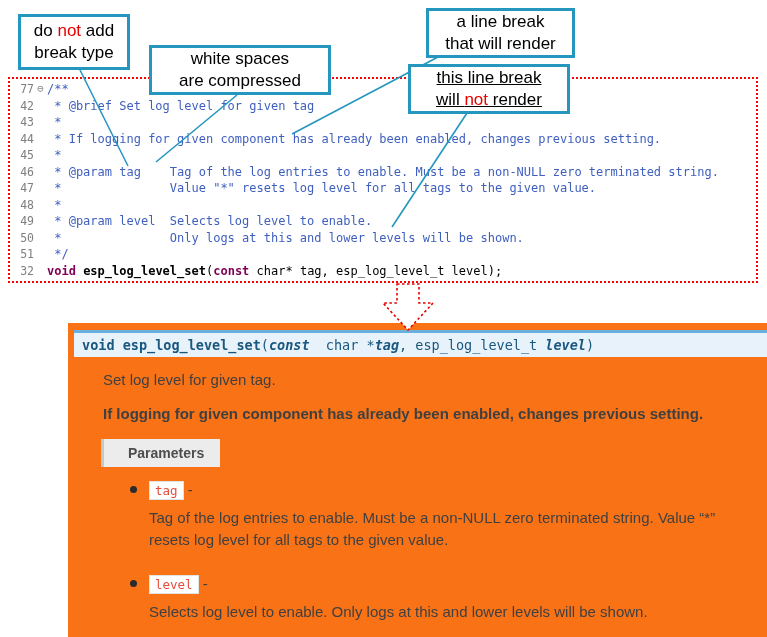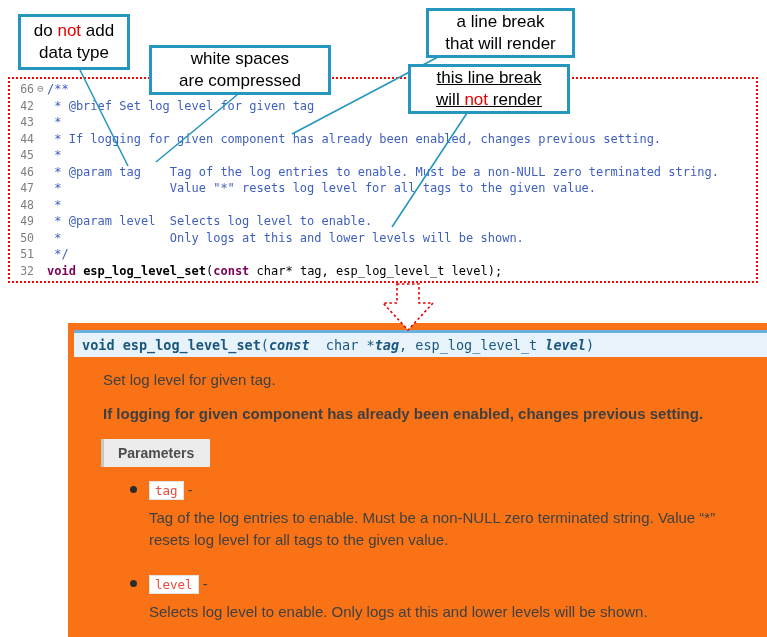--- a/index.html
+++ b/index.html
@@ -95,7 +95,7 @@
   </svg>
 
   <div class="callout" id="callout-0">
-      <div><span>do </span><span class="red">not</span><span> add</span><br><span>data type</span></div>
+      <div><span>do </span><span class="red">not</span><span> add</span><br><span>break type</span></div>
     </div>
   <div class="callout" id="callout-1">
       <div><span>white spaces</span><br><span>are compressed</span></div>

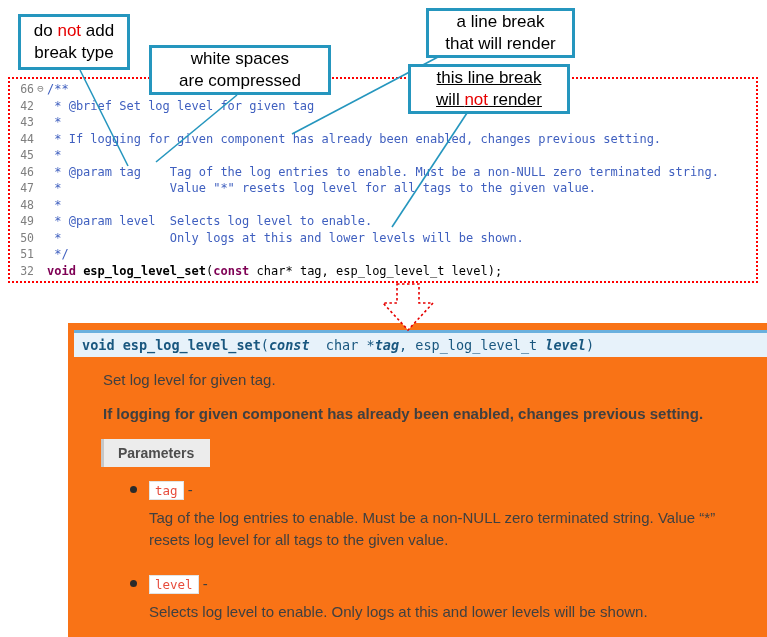--- a/index.html
+++ b/index.html
@@ -71,7 +71,7 @@
 
   <div class="code-editor">
     <div id="code-lines">
-        <div class="code-line"><span class="ln">66</span><span class="fold">⊖</span><span class="code-text"><span class="seg comment">/**</span></span></div>
+        <div class="code-line"><span class="ln">77</span><span class="fold">⊖</span><span class="code-text"><span class="seg comment">/**</span></span></div>
         <div class="code-line"><span class="ln">42</span><span class="fold"></span><span class="code-text"><span class="seg comment"> * @brief Set log level for given tag</span></span></div>
         <div class="code-line"><span class="ln">43</span><span class="fold"></span><span class="code-text"><span class="seg comment"> *</span></span></div>
         <div class="code-line"><span class="ln">44</span><span class="fold"></span><span class="code-text"><span class="seg comment"> * If logging for given component has already been enabled, changes previous setting.</span></span></div>

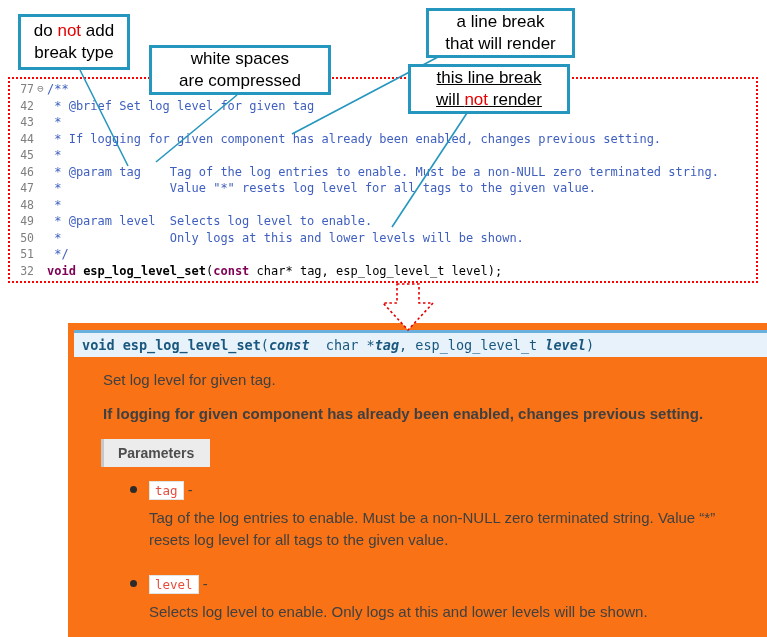--- a/index.html
+++ b/index.html
@@ -51,7 +51,7 @@
   .params-label {
     position:absolute; left:33px; top:116px;
     background:#ececec; border-left:3px solid #c7c7c7;
-    color:#4d4d4d; font-weight:bold; font-size:14px; padding:6px 16px 6px 14px;
+    color:#4d4d4d; font-weight:bold; font-size:14px; padding:6px 16px 6px 24px;
   }
   .param-list { position:absolute; left:62px; top:158px; width:636px; }
   .param { margin-bottom:24px; }

